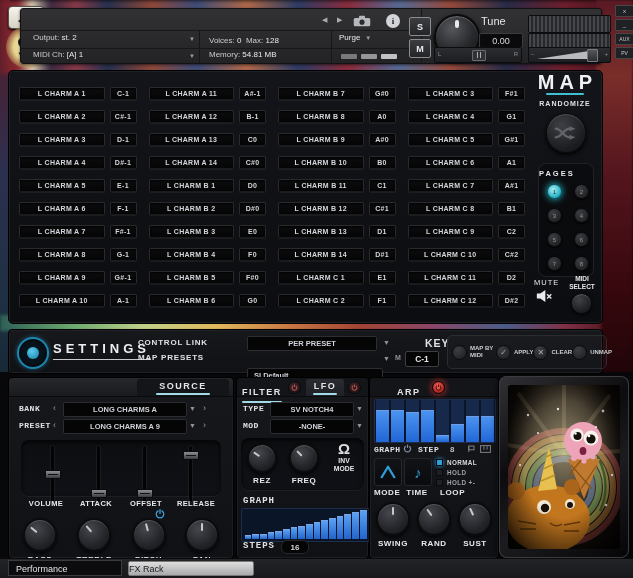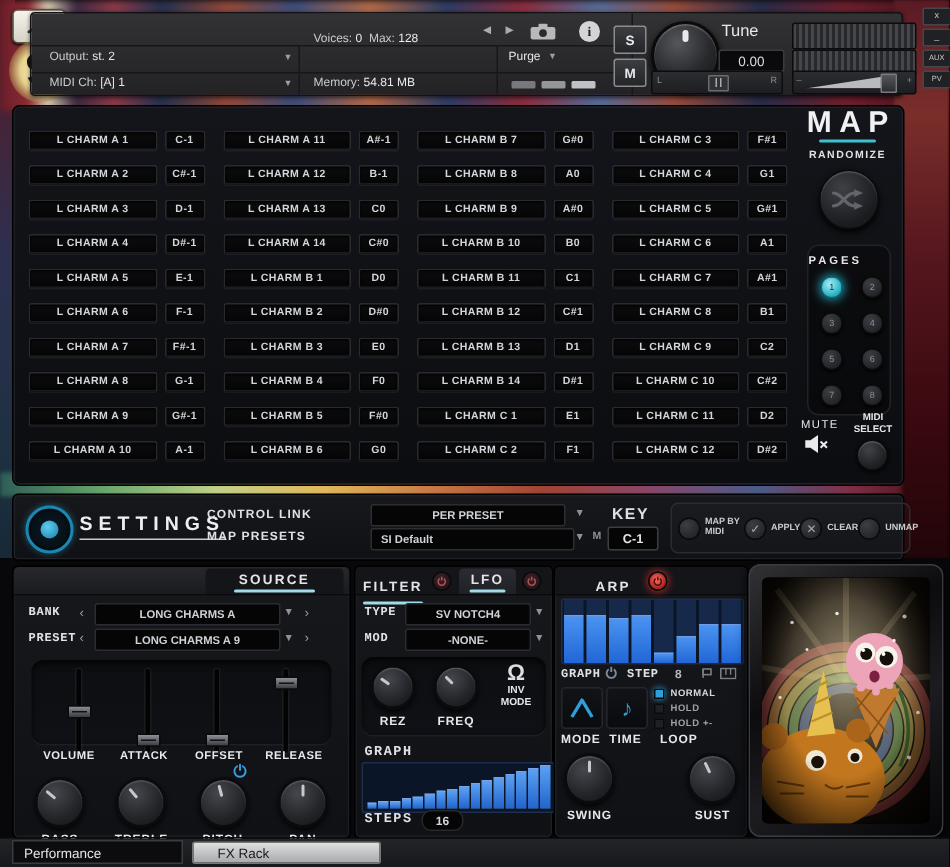--- a/index.html
+++ b/index.html
@@ -216,7 +216,7 @@
   </div>
   <span class="dd abs" style="left:163px;top:44px">▼</span>
 
-  <div class="cell" style="left:188px;top:12px">
+  <div class="cell" style="left:188px;top:27px">
     <span>Voices:</span>&nbsp;<span style="color:#e8eaec">0</span>&nbsp;&nbsp;
     <span>Max:</span>&nbsp;<span style="color:#e8eaec">128</span>
   </div>

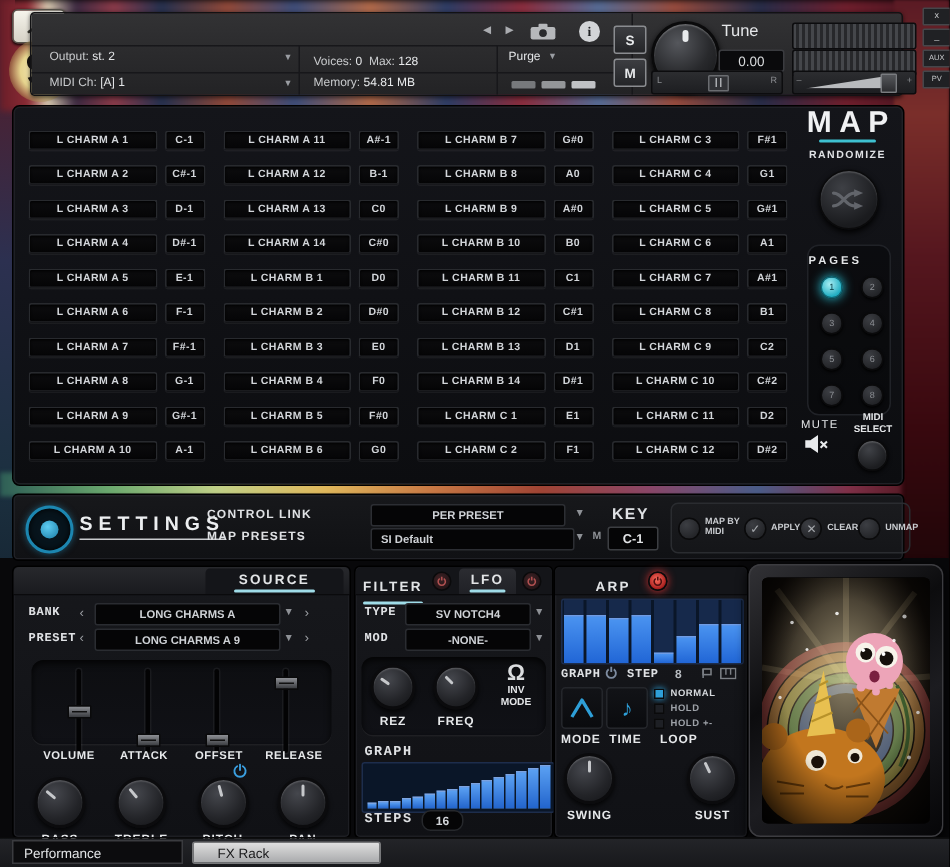--- a/index.html
+++ b/index.html
@@ -488,7 +488,7 @@
   <span class="sb-glyph" style="left:374px;top:25px">▼</span>
   <span class="sb-glyph" style="left:386px;top:24px;font-weight:bold">M</span>
   <span class="sb-glyph" style="left:397px;top:24px;font-weight:bold">X</span>
-  <div class="sb-label" style="left:399px;top:7px;font-size:10.5px;letter-spacing:1px">KEY</div>
+  <div class="sb-label" style="left:416px;top:7px;font-size:10.5px;letter-spacing:1px">KEY</div>
   <div class="keybox">C-1</div>
   <div class="sb-group">
     <div class="sb-item">

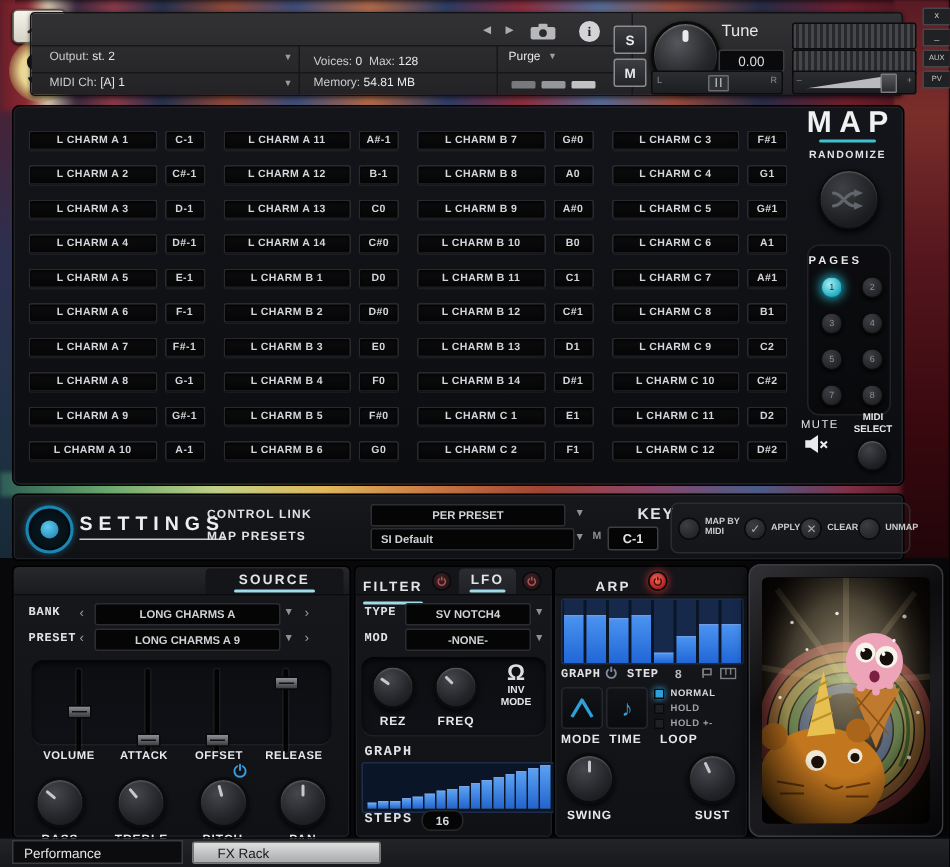--- a/index.html
+++ b/index.html
@@ -482,7 +482,7 @@
     <span>PER PRESET</span>
   </div>
   <span class="sb-glyph" style="left:374px;top:9px">▼</span>
-  <div class="sb-drop" style="left:238px;top:22px;width:128px;padding-left:6px">
+  <div class="sb-drop" style="left:238px;top:38px;width:128px;padding-left:6px">
     <span>SI Default</span>
   </div>
   <span class="sb-glyph" style="left:374px;top:25px">▼</span>

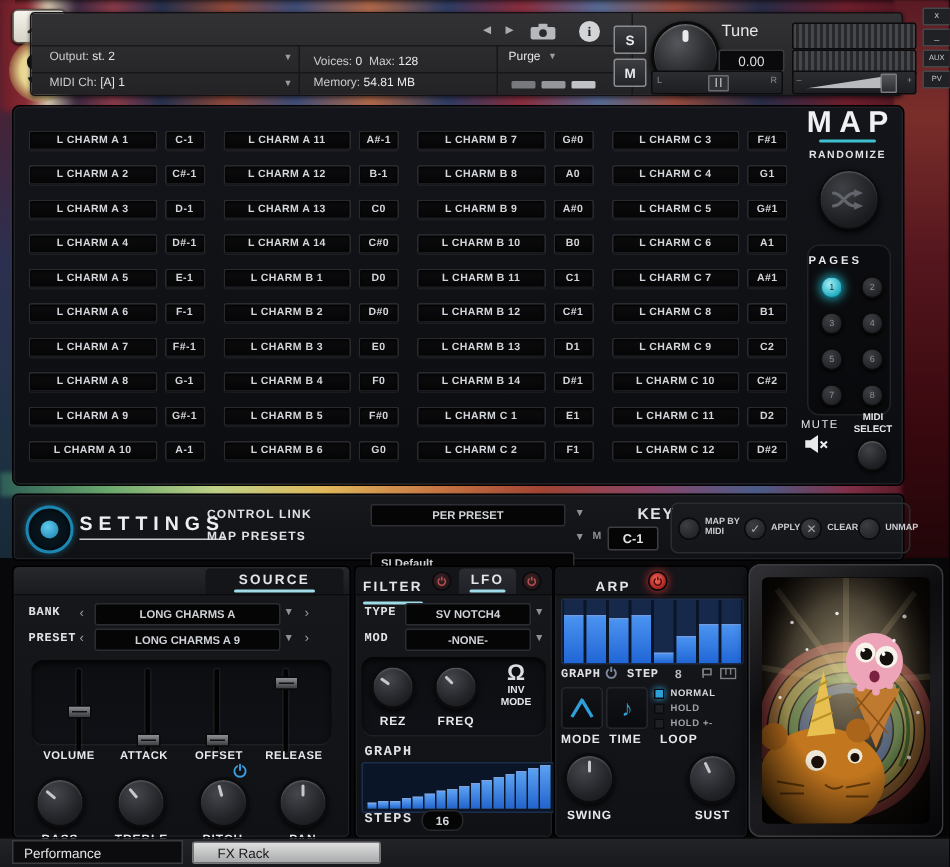--- a/index.html
+++ b/index.html
@@ -760,6 +760,12 @@
          <div class="kptr" style="transform:rotate(0deg)"></div>
        </div>
        <div class="klabel">SWING</div>
+     </div>
+      <div class="kwrap">
+       <div class="knob">
+         <div class="kptr" style="transform:rotate(-35deg)"></div>
+       </div>
+       <div class="klabel">RAND</div>
      </div>
       <div class="kwrap">
        <div class="knob">

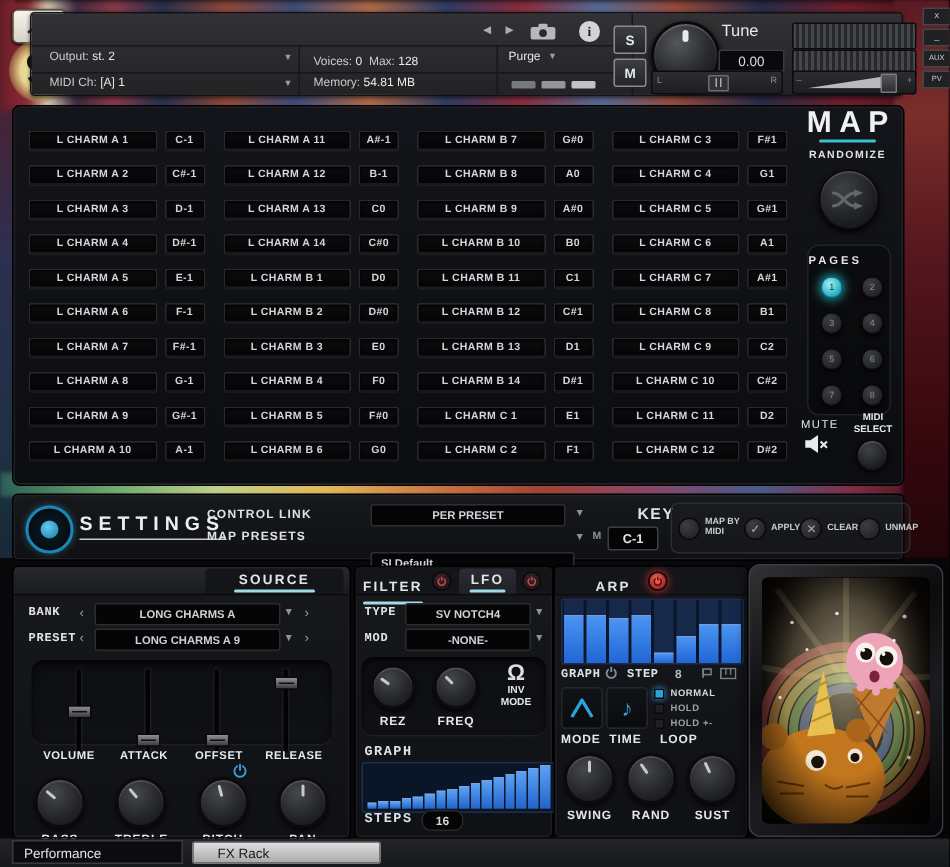--- a/index.html
+++ b/index.html
@@ -170,7 +170,7 @@
   .perf-tab{position:absolute;left:8px;top:1px;width:114px;height:16px;background:#0c0c0e;border:1px solid #3a3b3f;
     color:#e2e4e6;font-size:9px;line-height:16px;padding-left:7px;box-sizing:border-box;}
   .fx-tab{position:absolute;left:128px;top:2px;width:126px;height:15px;background:linear-gradient(180deg,#dedede,#a9aaac);
-    border:1px solid #77787a;border-radius:2px;color:#1a1a1c;font-size:9px;line-height:15px;padding-left:16px;box-sizing:border-box;}
+    border:1px solid #77787a;border-radius:2px;color:#1a1a1c;font-size:9px;line-height:15px;padding-left:0;box-sizing:border-box;}
 </style>
 </head>
 <body>

